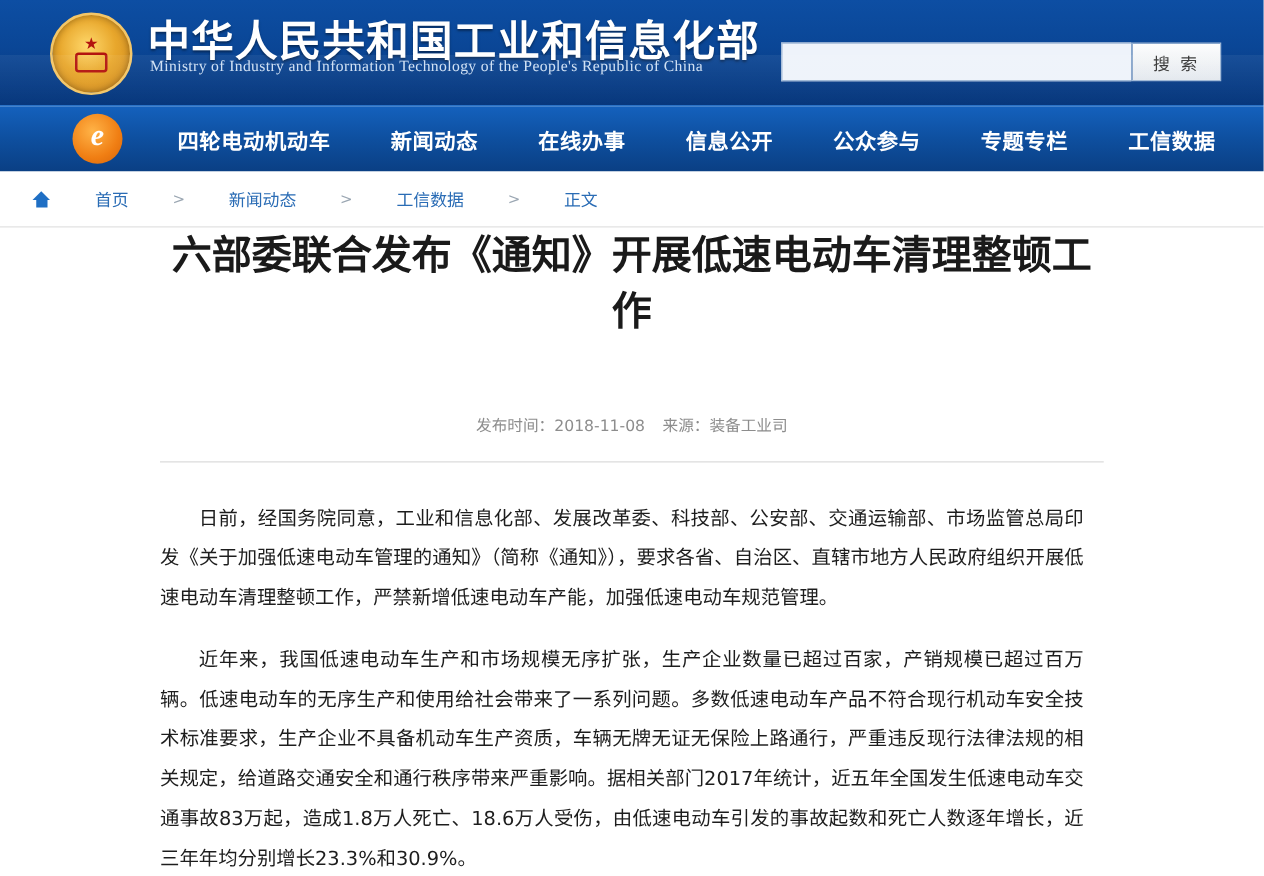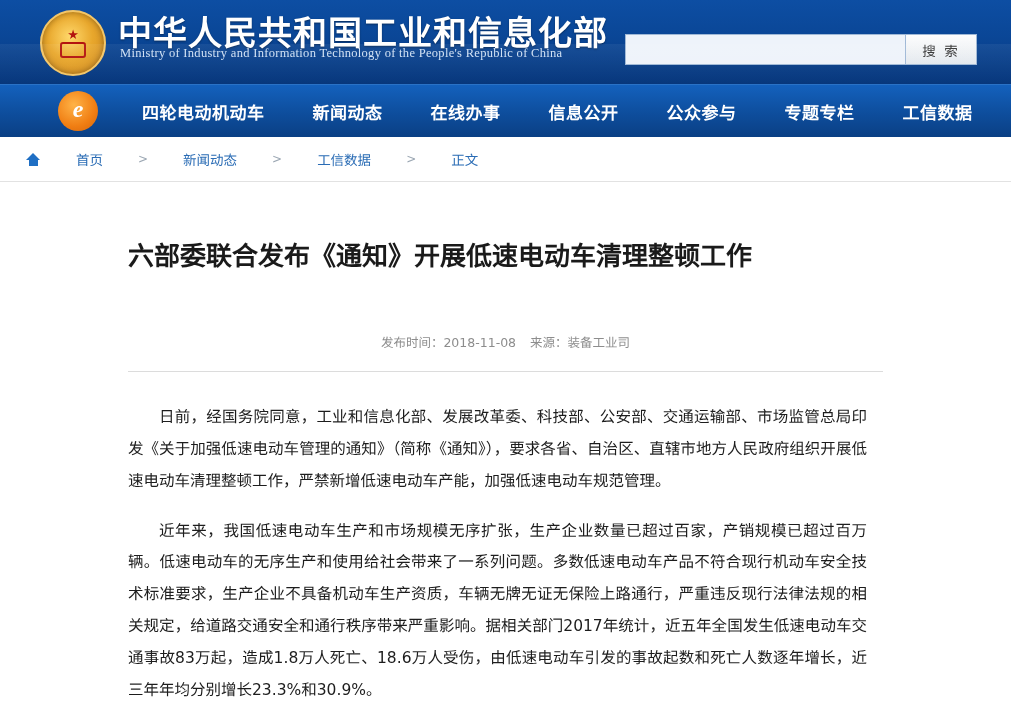--- a/index.html
+++ b/index.html
@@ -218,10 +218,10 @@
     box-sizing: border-box;
   }
   .article-title {
-    font-size: 26px;
+    text-align: center;
+    font-size: 32px;
     font-weight: bold;
     color: #1a1a1a;
-    margin-top: 56px;
     line-height: 1.4;
     font-family: "DejaVu Sans", "Liberation Sans", sans-serif;
   }

